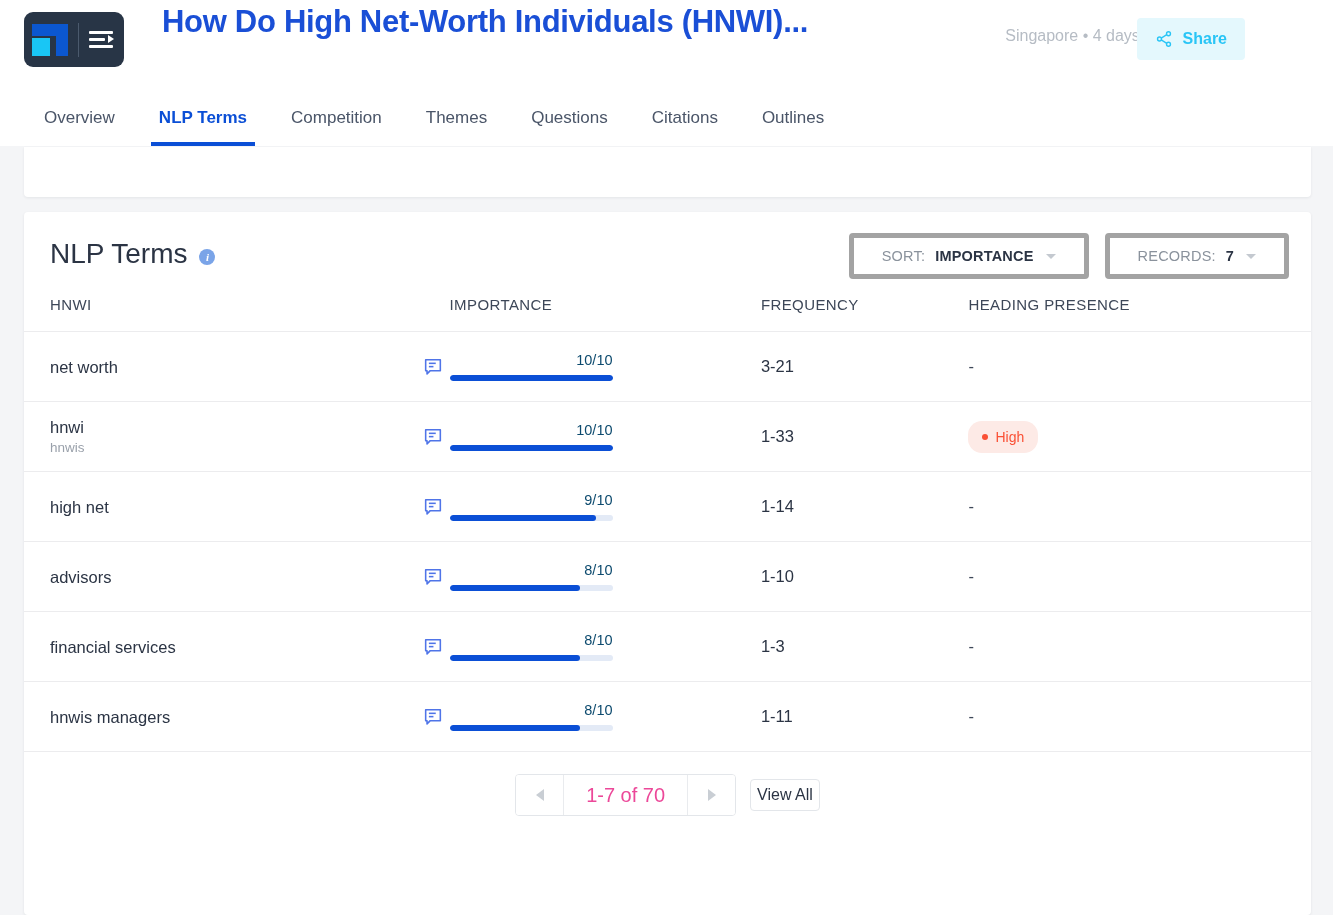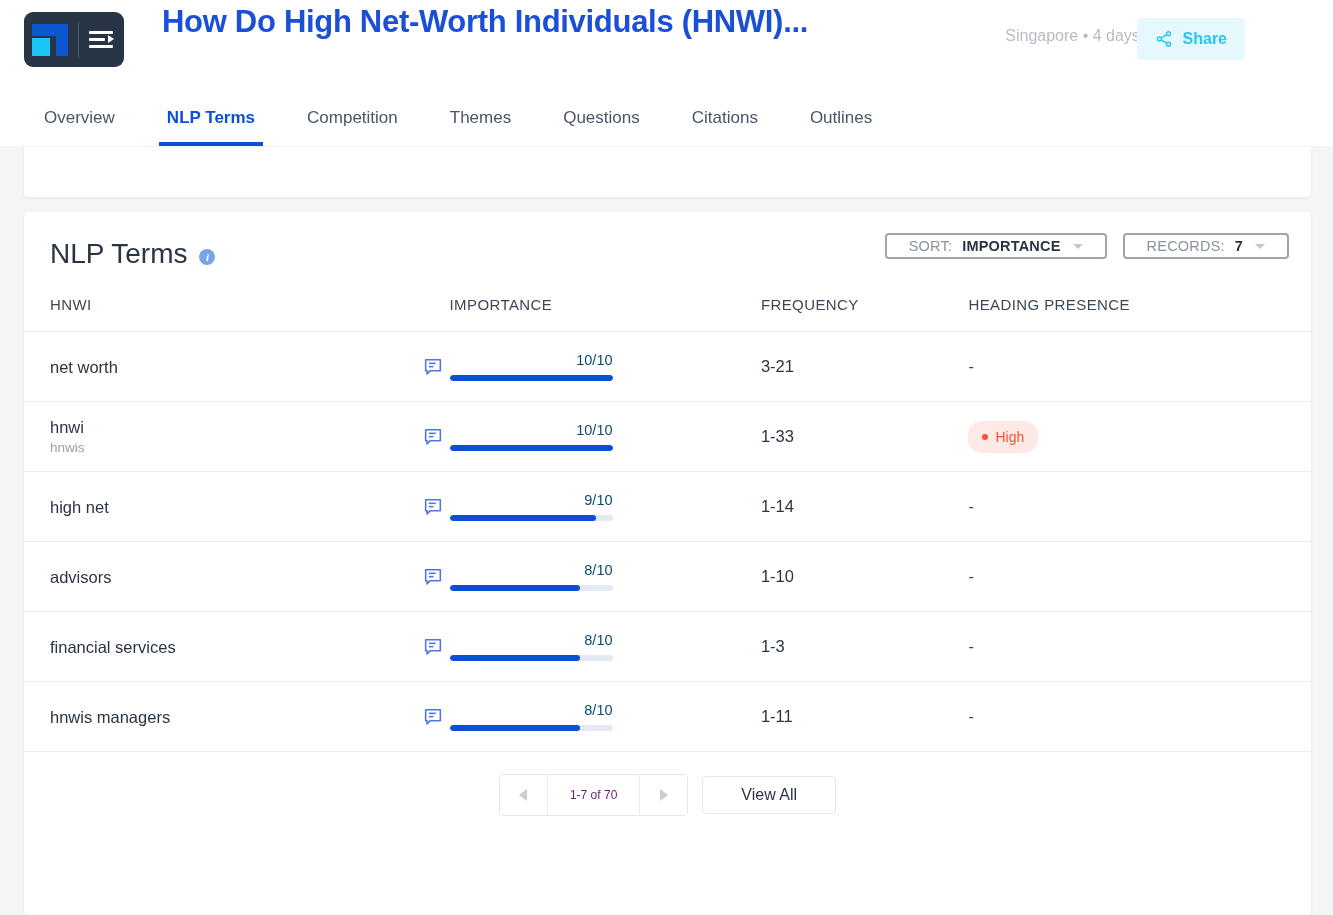--- a/index.html
+++ b/index.html
@@ -97,7 +97,7 @@
     left: 24px; bottom: 0;
     display: flex;
     align-items: flex-end;
-    gap: 12px;
+    gap: 4px;
   }
   .tab {
     font-size: 17px;

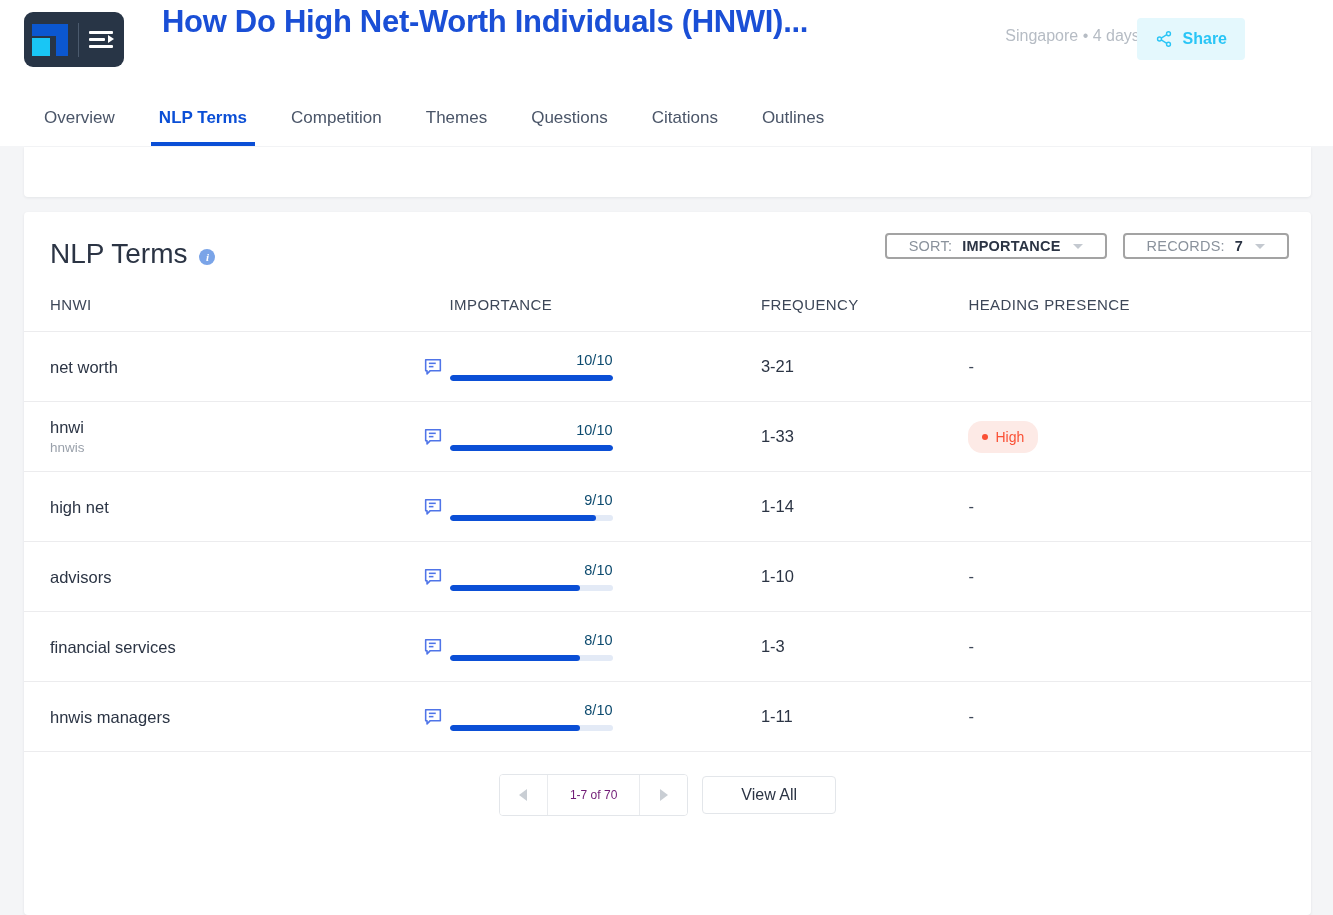--- a/index.html
+++ b/index.html
@@ -157,11 +157,11 @@
     display: flex; gap: 16px;
   }
   .select-box {
-    border: 2px solid #a3a3a3;
+    border: 5px solid #a3a3a3;
     border-radius: 4px;
-    height: 26px;
+    height: 46px;
     display: flex; align-items: center; gap: 10px;
-    padding: 0 22px;
+    padding: 0 28px;
     cursor: pointer;
     background: #fff;
   }

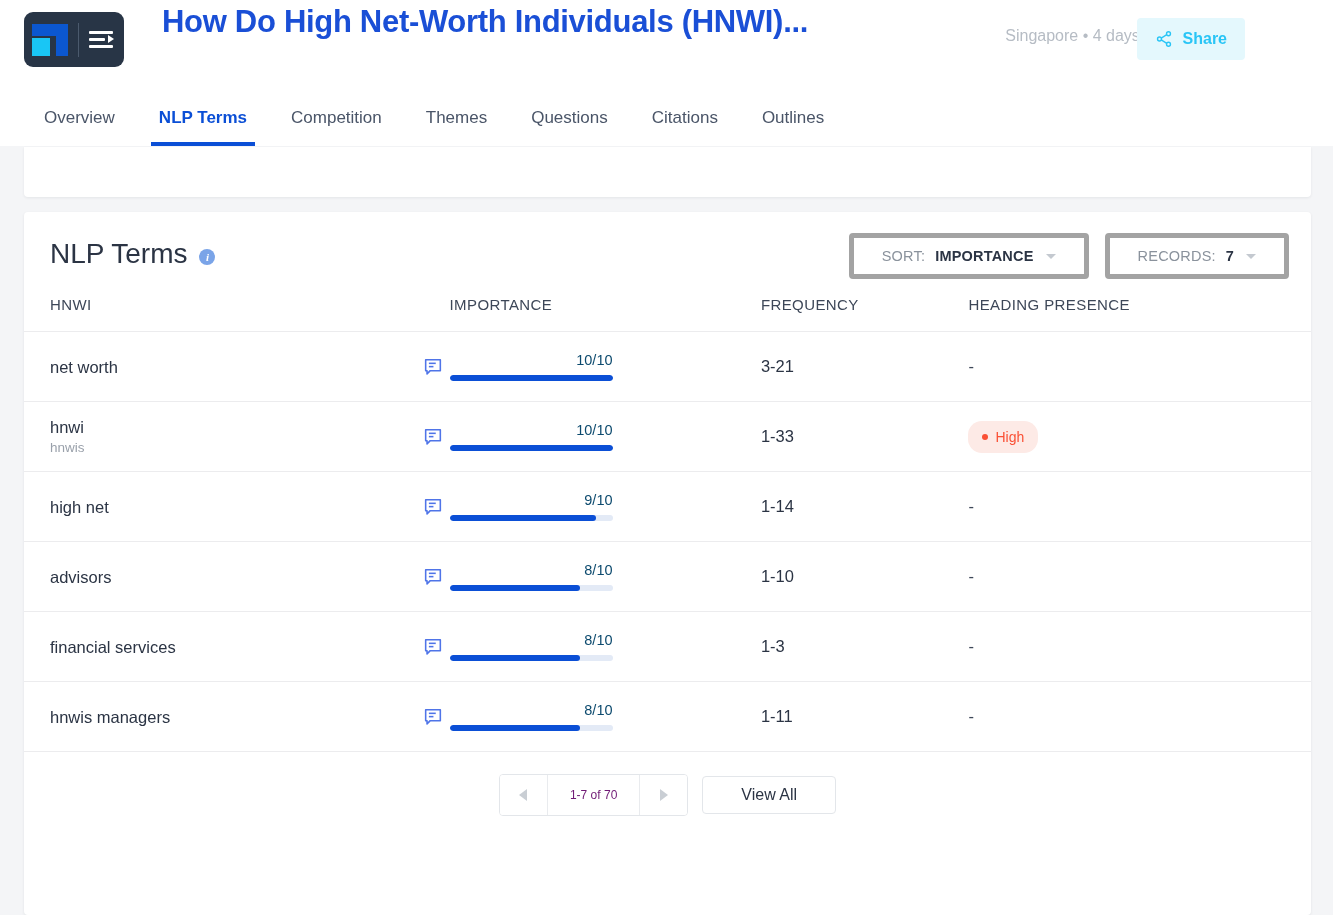--- a/index.html
+++ b/index.html
@@ -246,7 +246,7 @@
   .tri-r { width: 0; height: 0; border-left: 8px solid #c9ced4; border-top: 6px solid transparent; border-bottom: 6px solid transparent; }
   .pg-label {
     display: flex; align-items: center; justify-content: center;
-    padding: 0 22px; font-size: 12px; color: #701a75; white-space: nowrap;
+    padding: 0 22px; font-size: 20px; color: #ec4899; white-space: nowrap;
   }
   .viewall {
     border: 1px solid #e3e6ea; border-radius: 4px;

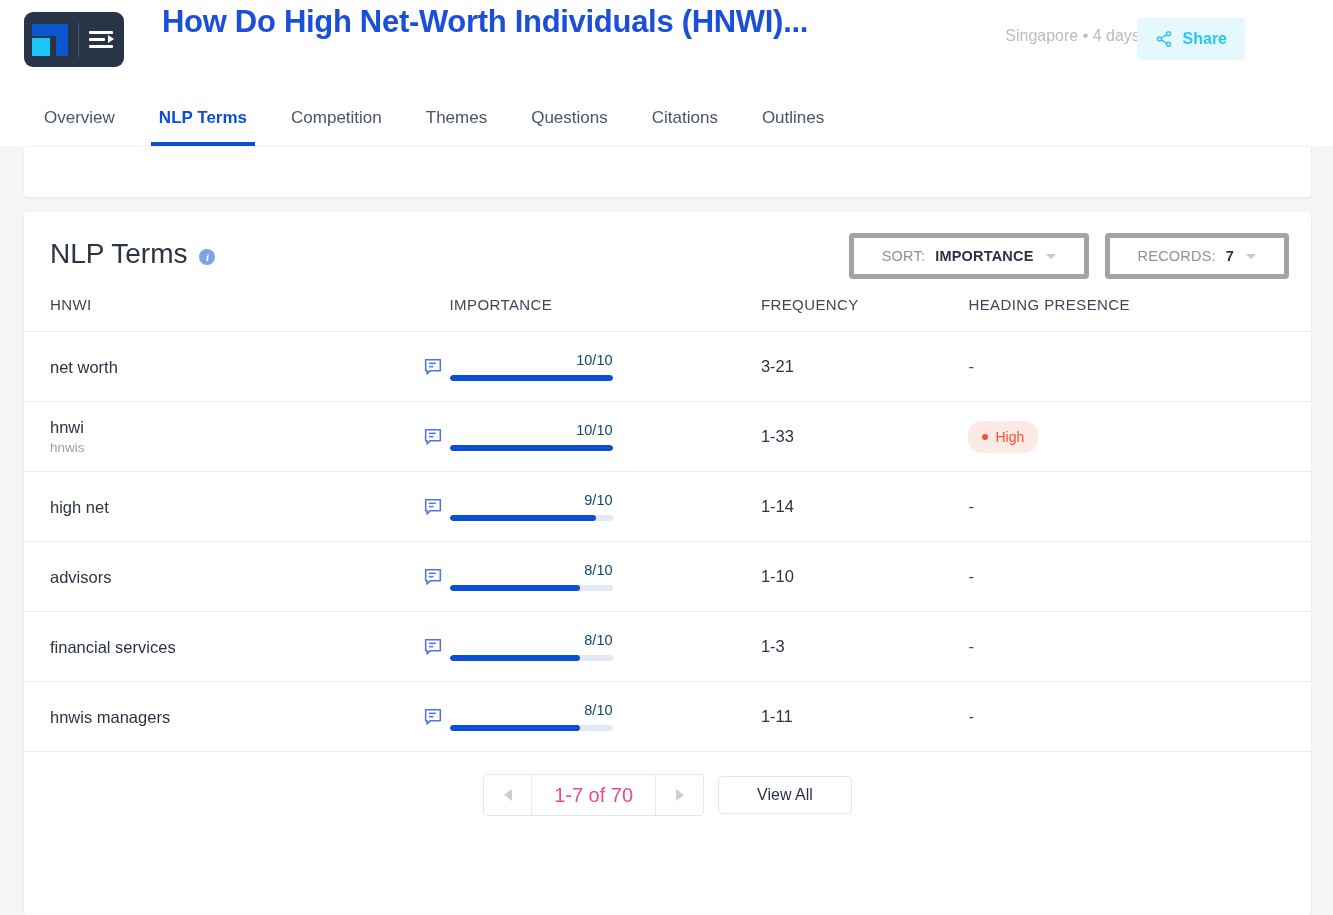--- a/index.html
+++ b/index.html
@@ -250,7 +250,7 @@
   }
   .viewall {
     border: 1px solid #e3e6ea; border-radius: 4px;
-    height: 38px; display: flex; align-items: center; padding: 0 38px;
+    height: 32px; display: flex; align-items: center; padding: 0 6px;
     font-size: 16px; color: #2b3444; cursor: pointer; background: #fff;
   }
 </style>

